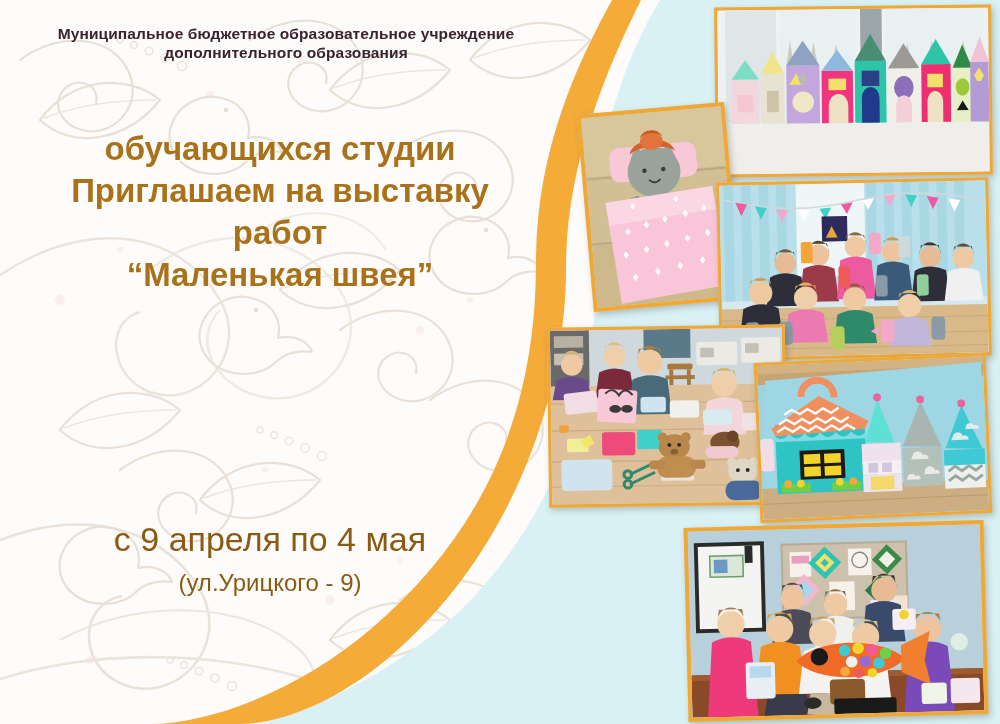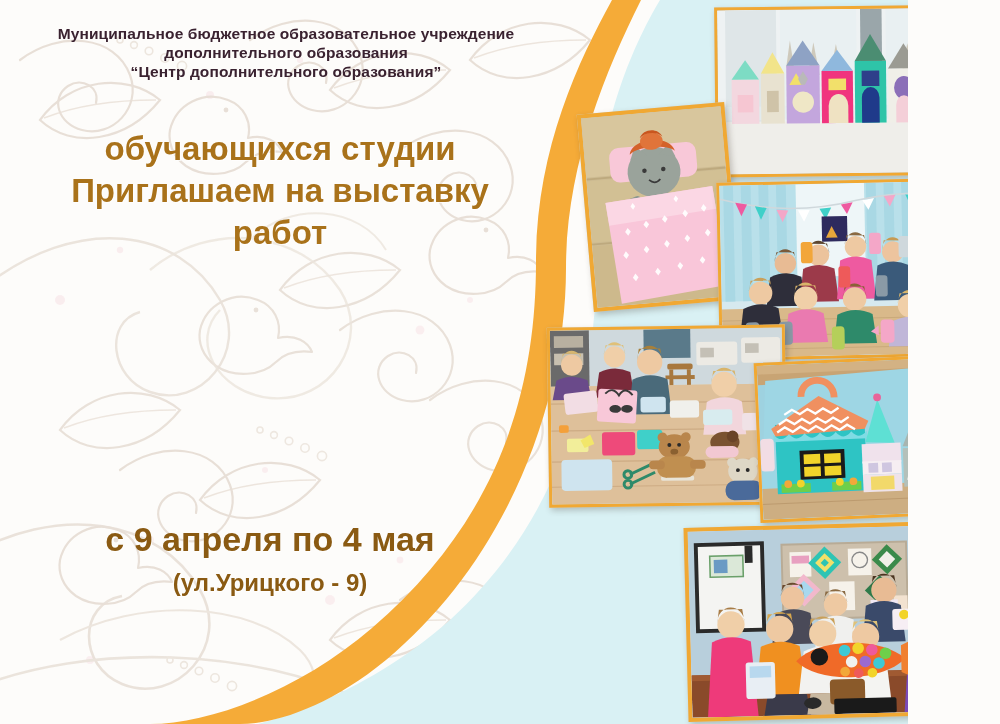--- a/index.html
+++ b/index.html
@@ -9,7 +9,7 @@
     background:#fdfcfa;
   }
   #poster{
-    position:relative;width:908px;height:724px;overflow:hidden;
+    position:relative;width:1000px;height:724px;overflow:hidden;
     background:#fde047;
   }
 

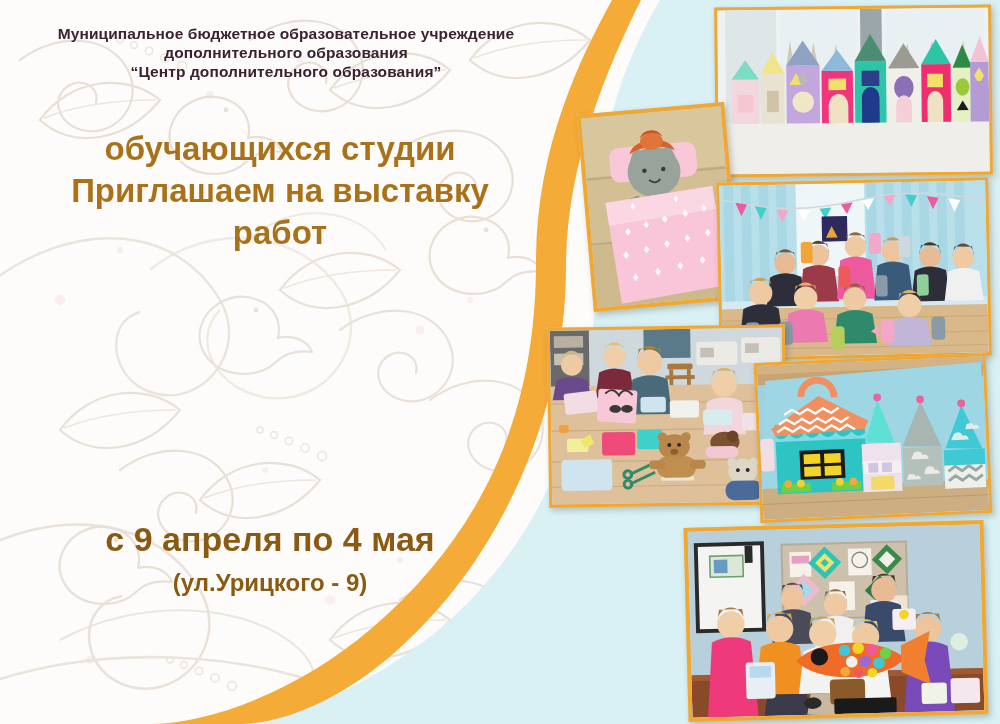--- a/index.html
+++ b/index.html
@@ -205,7 +205,6 @@
     <div class="org-title">
       <span class="l1">Муниципальное бюджетное образовательное учреждение</span>
       <span class="l2">дополнительного образования</span>
-      <span class="l3">“Центр дополнительного образования”</span>
     </div>
 
     <div class="invite">

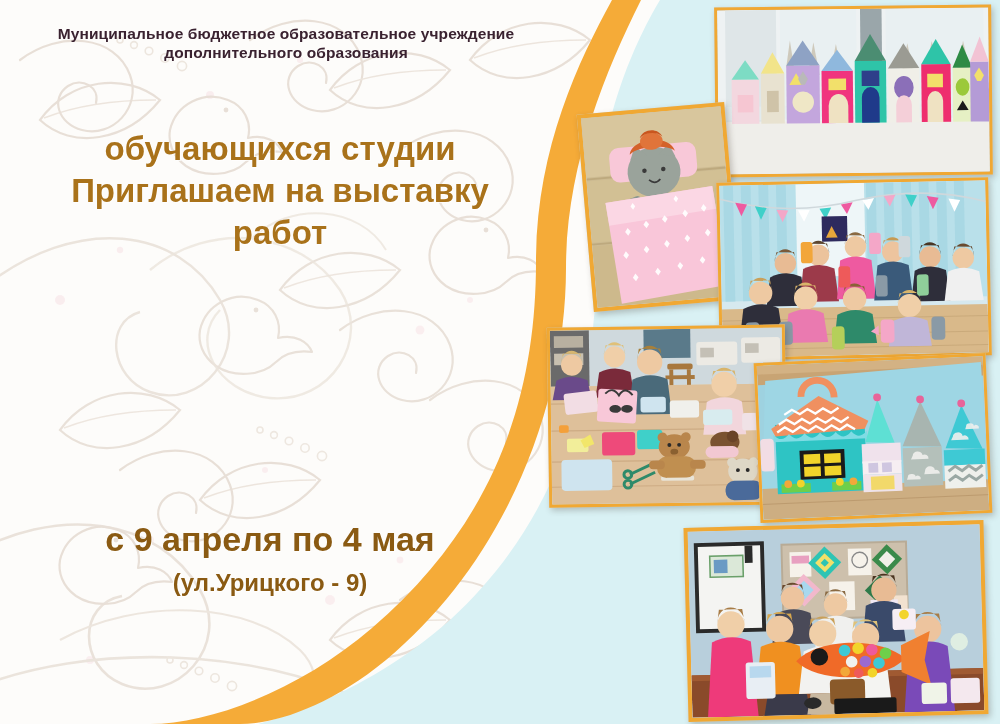--- a/index.html
+++ b/index.html
@@ -210,6 +210,7 @@
     <div class="invite">
       <span>обучающихся студии</span>
       <span>Приглашаем на выставку работ</span>
+      <span>“Маленькая швея”</span>
     </div>
 
 

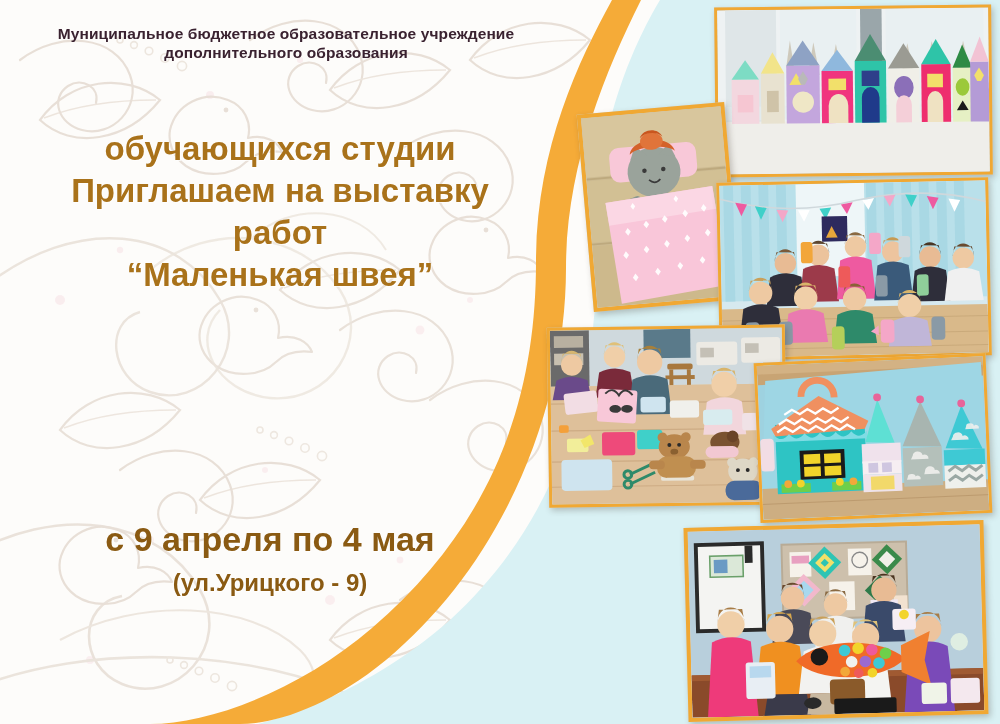--- a/index.html
+++ b/index.html
@@ -69,7 +69,7 @@
     text-align:center;
     color:#8a5a12;
     font-family:"Liberation Sans", sans-serif;
-    font-weight:bold;
+    font-weight:normal;
     text-shadow:1px 1px 0 rgba(255,255,255,.7);
   }
   .dates .d-line{display:block;font-size:34px;line-height:46px;}

